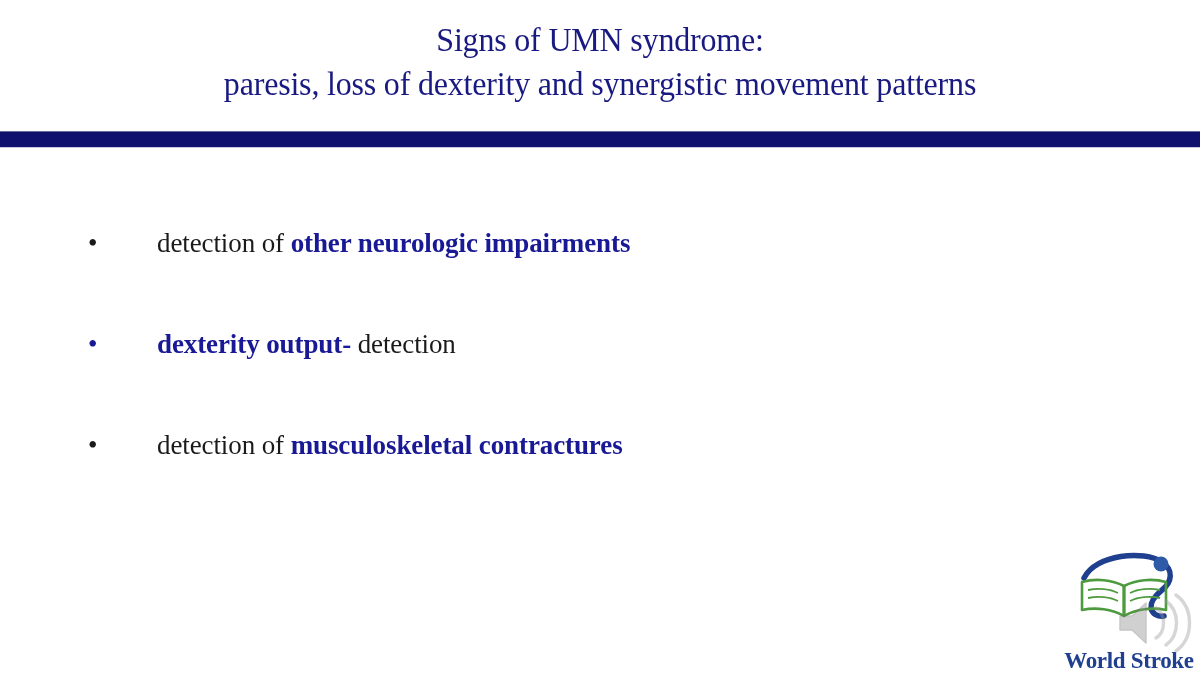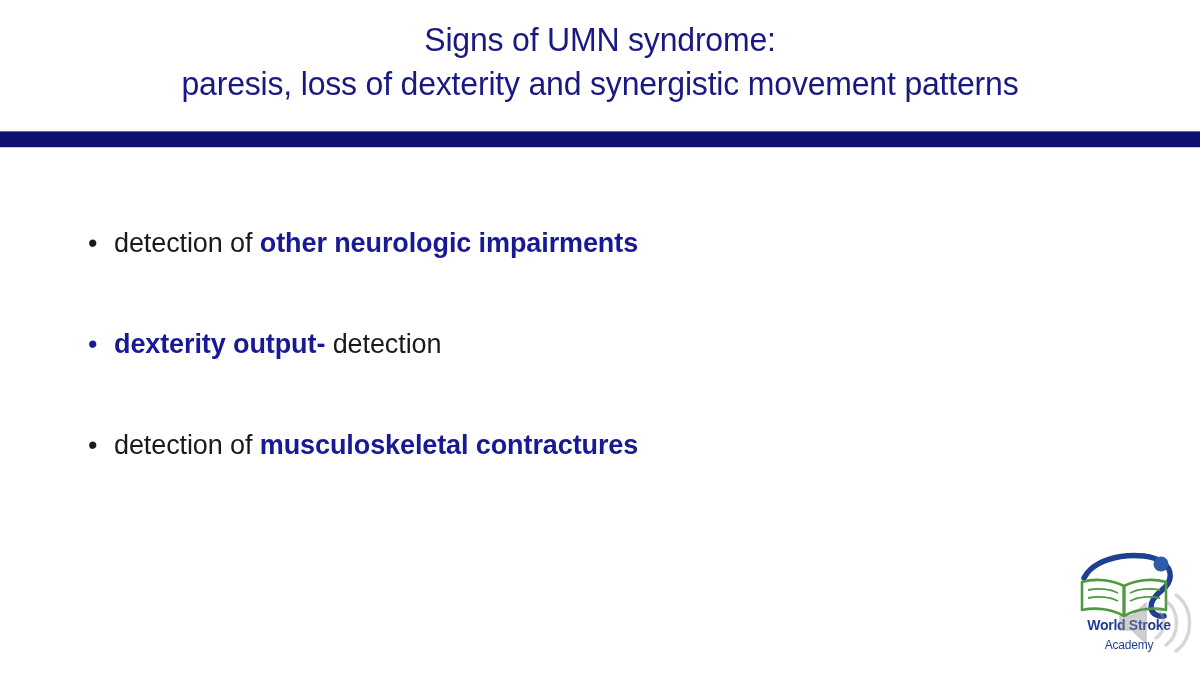--- a/index.html
+++ b/index.html
@@ -20,6 +20,7 @@
     width: 1200px;
     height: 675px;
     background: #ffffff;
+    font-family: Liberation Serif, serif;
   }
 
   

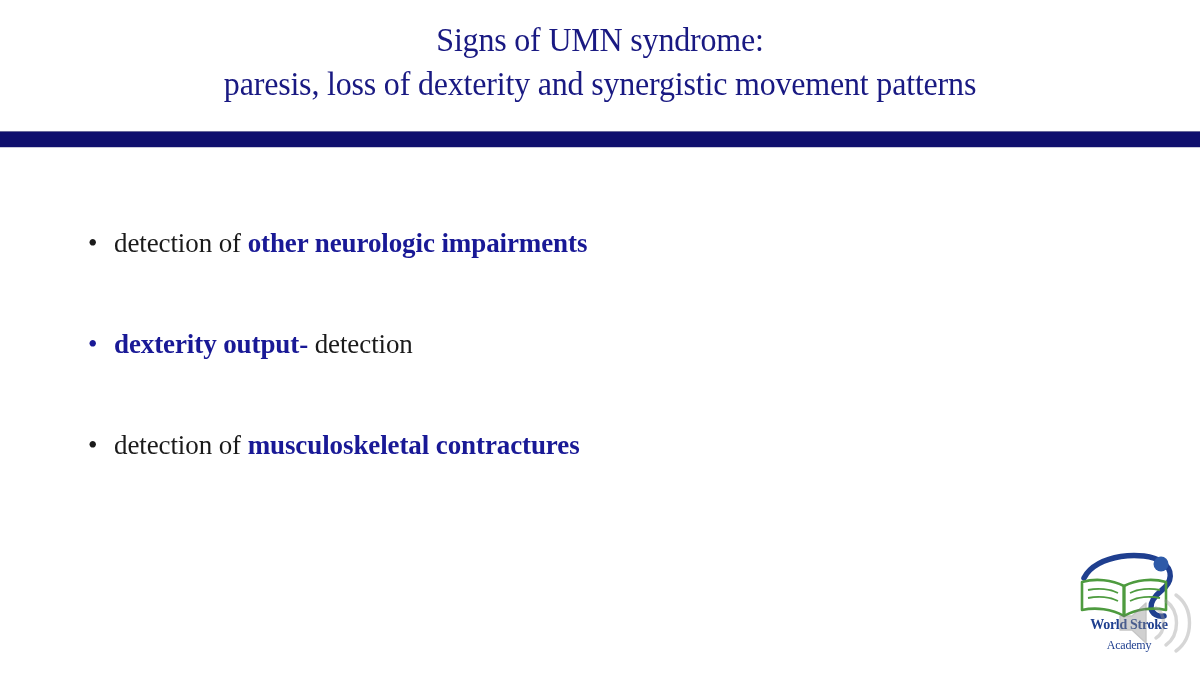--- a/index.html
+++ b/index.html
@@ -85,6 +85,7 @@
     color: #1a1a1a;
     white-space: nowrap;
     letter-spacing: -0.1px;
+    margin-left: 43px;
   }
   .bullet-text .em {
     color: #191996;

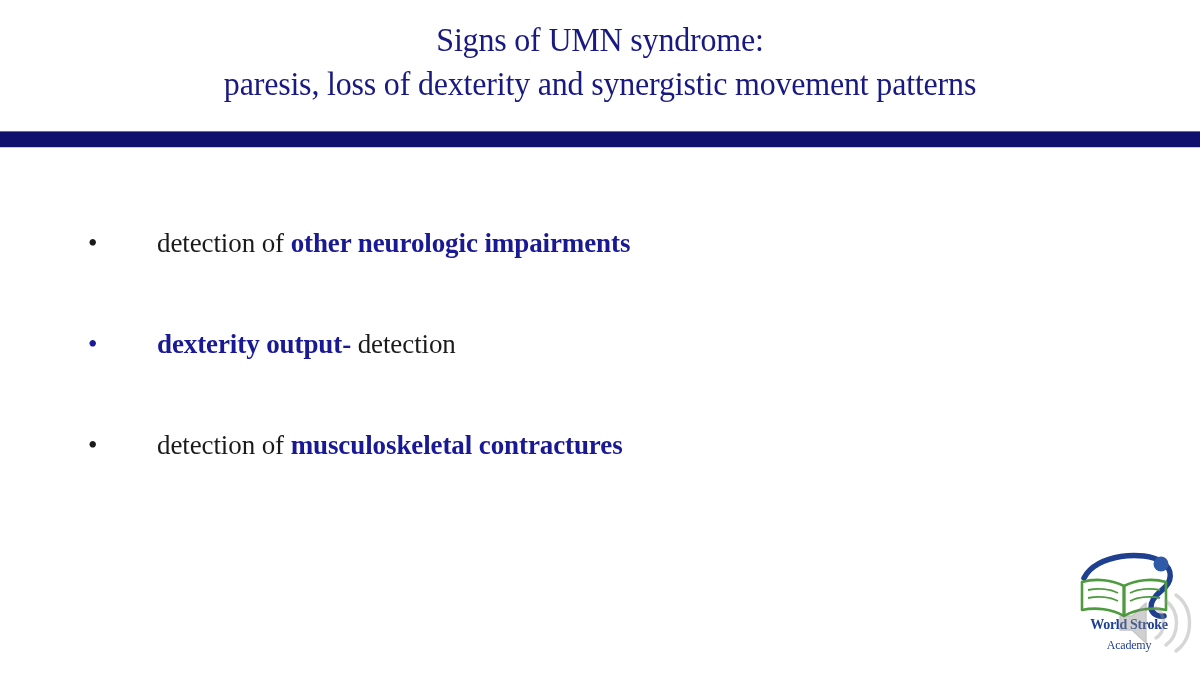--- a/index.html
+++ b/index.html
@@ -127,10 +127,11 @@
   }
   .logo-text .l1 {
     display: block;
-    font-size: 14px;
+    font-size: 23px;
     font-weight: 700;
     line-height: 22px;
     letter-spacing: -0.3px;
+    margin-top: 36px;
   }
   .logo-text .l2 {
     display: block;

